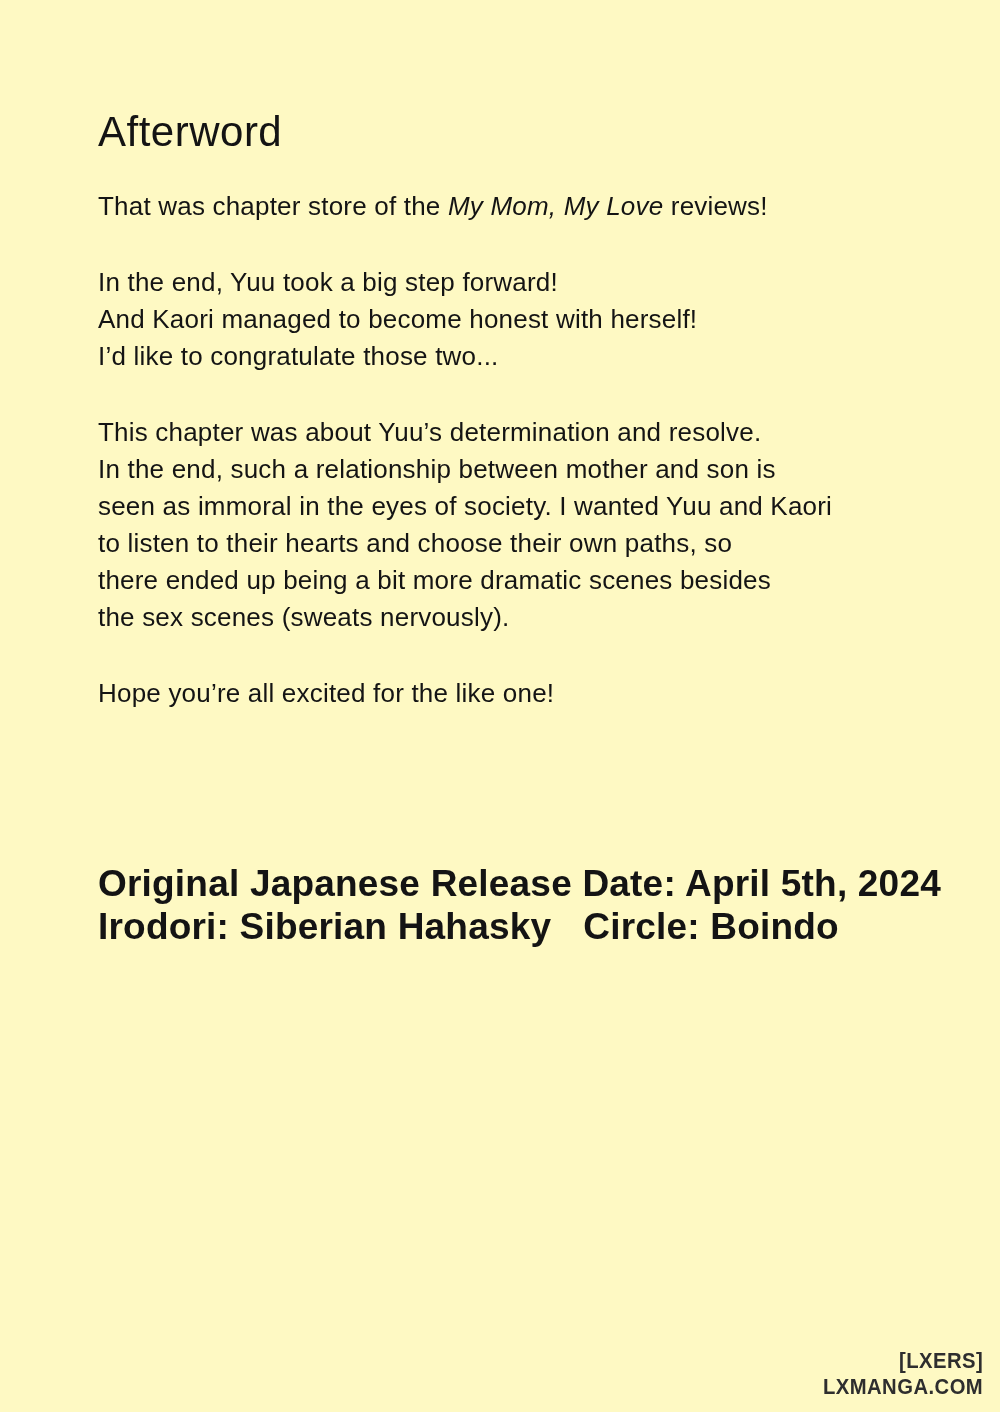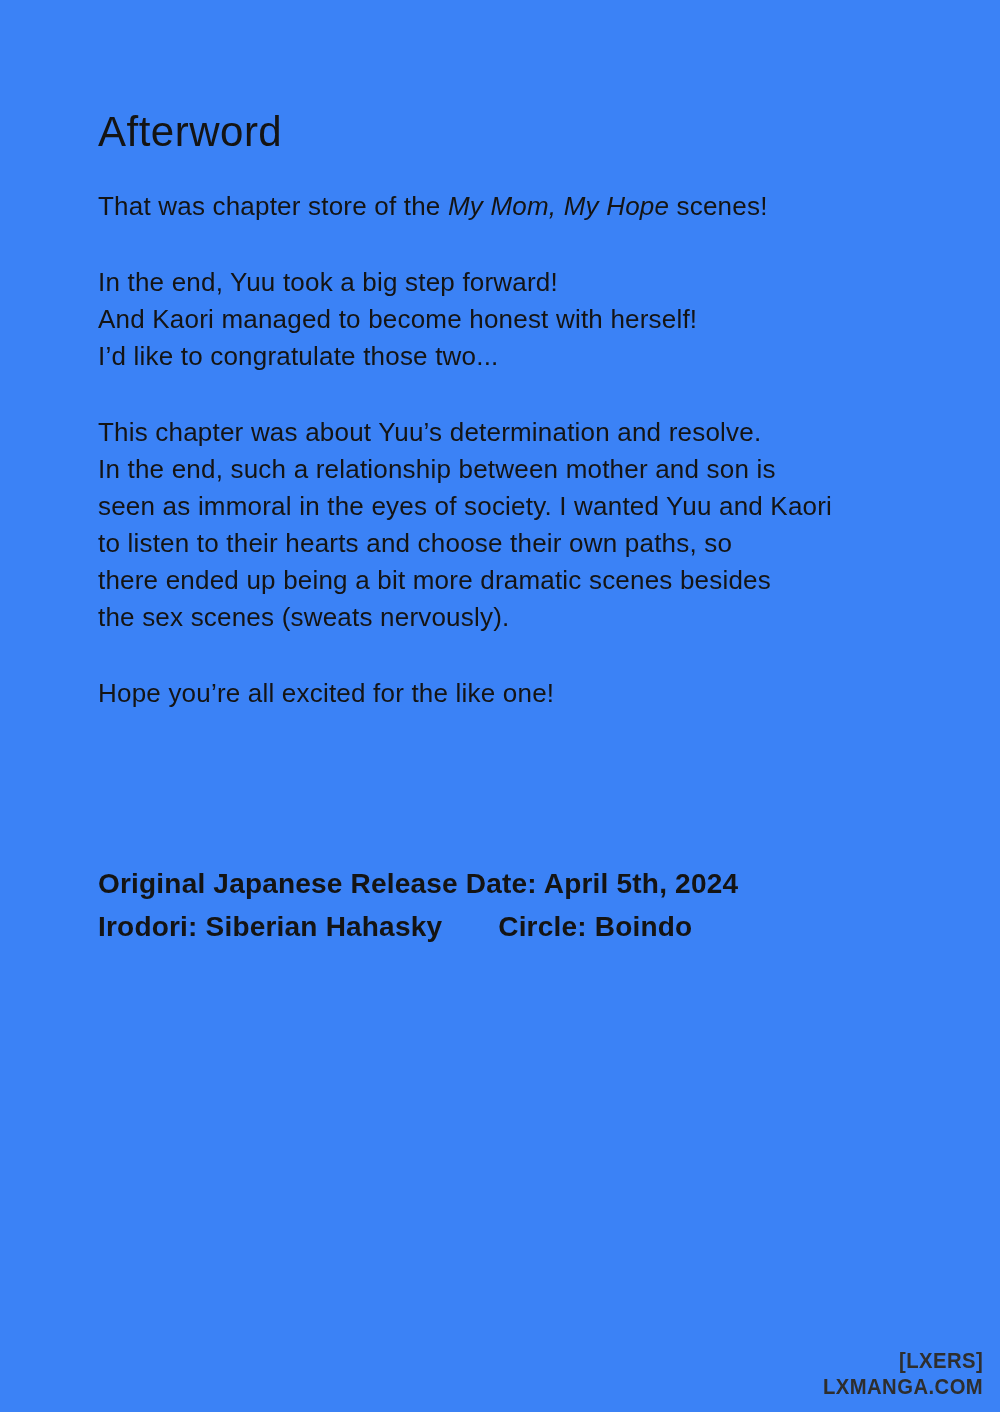--- a/index.html
+++ b/index.html
@@ -12,7 +12,7 @@
     width: 1000px;
     height: 1412px;
     margin: 0 auto;
-    background: #3b82f6;
+    background: #fef9c3;
     color: #141414;
     font-family: "Liberation Sans", "DejaVu Sans", sans-serif;
     overflow: hidden;

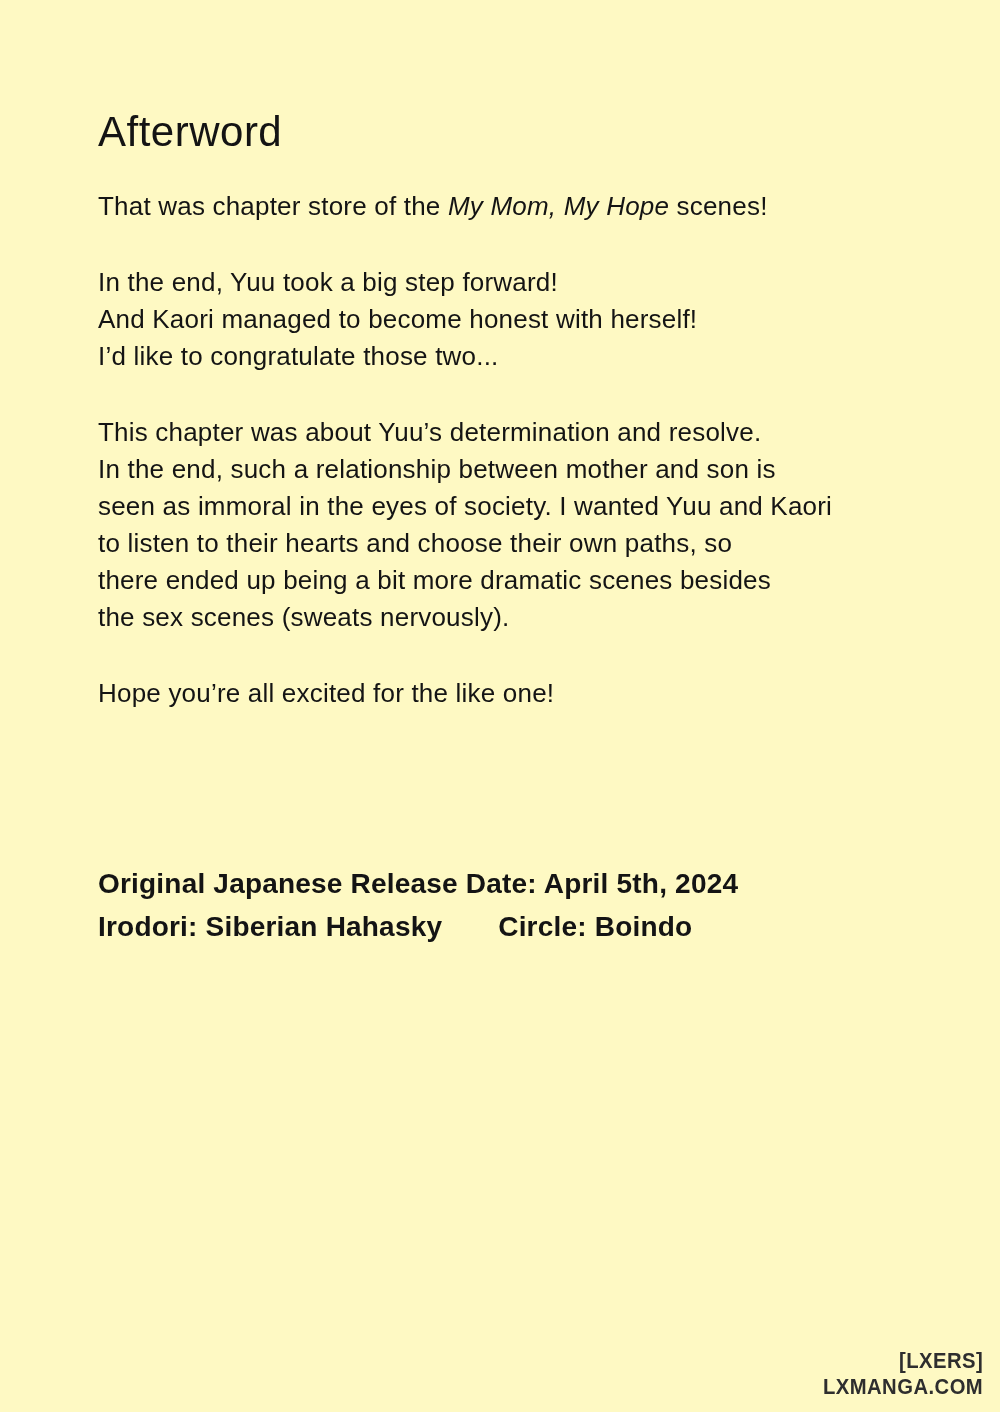--- a/index.html
+++ b/index.html
@@ -66,7 +66,7 @@
 
   <h1 class="page-title">Afterword</h1>
 
-  <p class="para"><span>That was chapter store of the </span><em>My Mom, My Hope</em><span> scenes!</span></p>
+  <p class="para"><span>That was chapter store of the </span><em>My Mom, My Love</em><span> scenes!</span></p>
 
 
   <p class="para">In the end, Yuu took a big step forward!

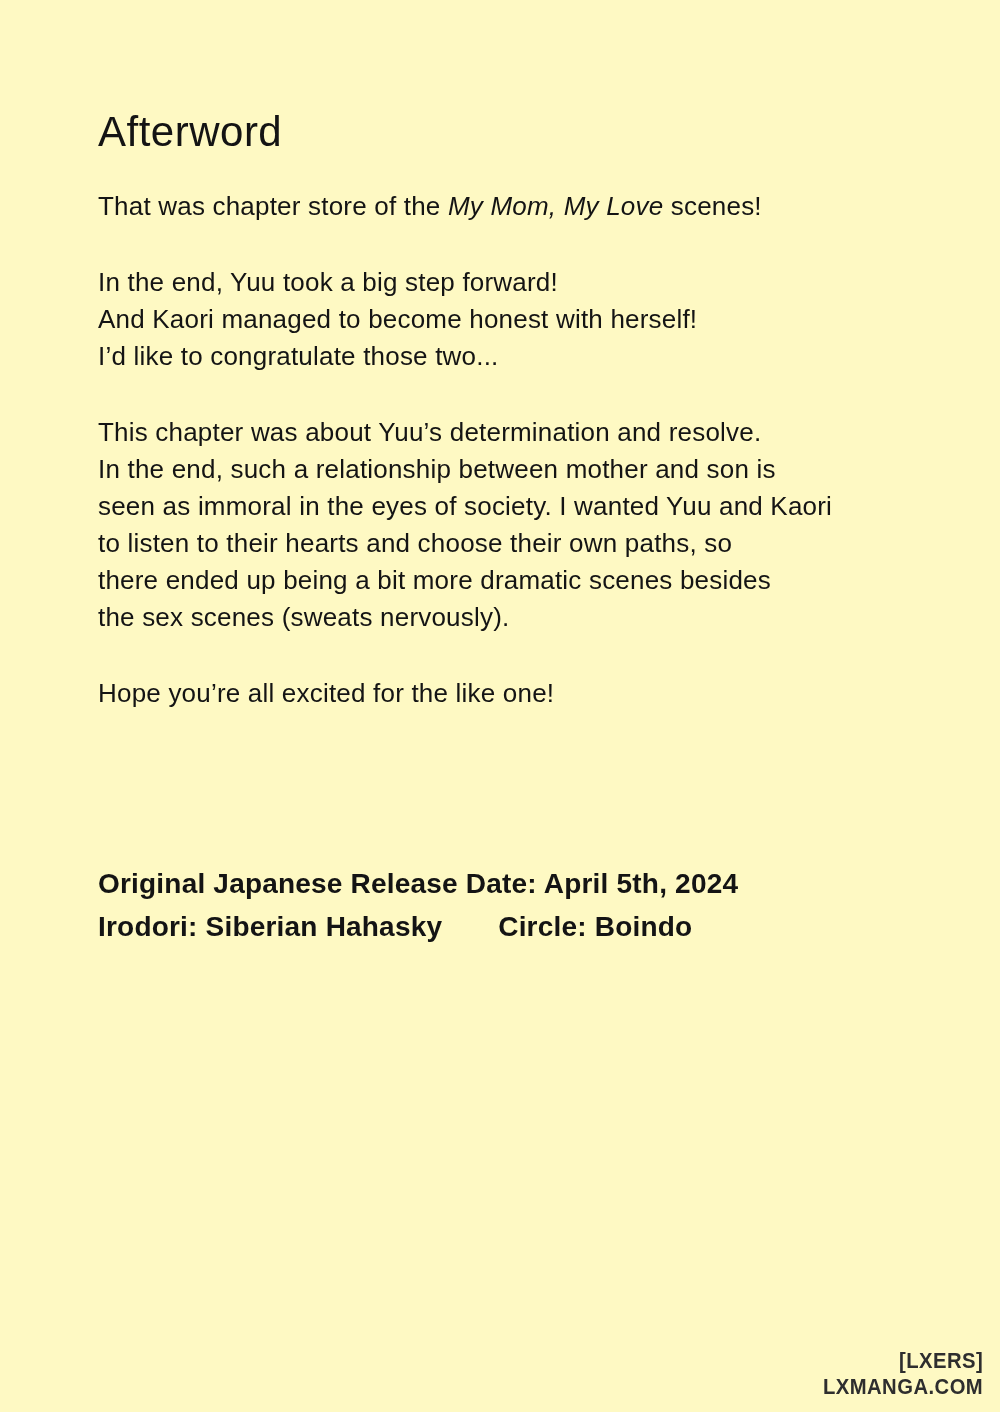--- a/index.html
+++ b/index.html
@@ -66,7 +66,7 @@
 
   <h1 class="page-title">Afterword</h1>
 
-  <p class="para"><span>That was chapter store of the </span><em>My Mom, My Love</em><span> scenes!</span></p>
+  <p class="para"><span>That was chapter store of the </span><em>My Mom, My Love</em><span> reviews!</span></p>
 
 
   <p class="para">In the end, Yuu took a big step forward!

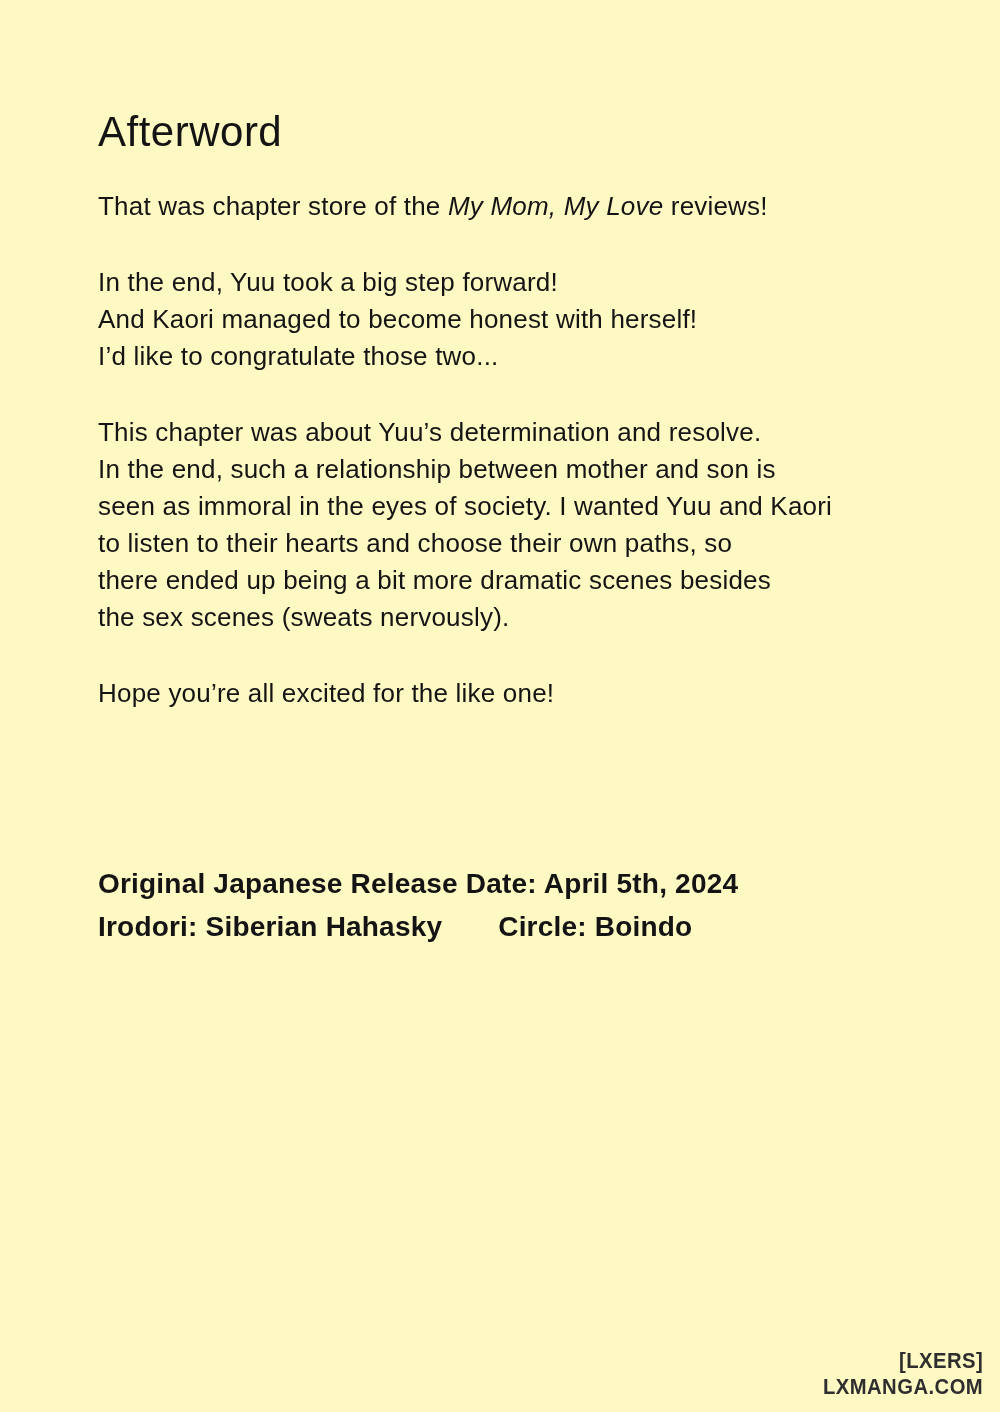--- a/index.html
+++ b/index.html
@@ -38,7 +38,7 @@
   }
   .credits {
     margin-top: 150px;
-    font-size: 28px;
+    font-size: 37px;
     font-weight: 700;
     line-height: 43px;
     letter-spacing: 0.2px;

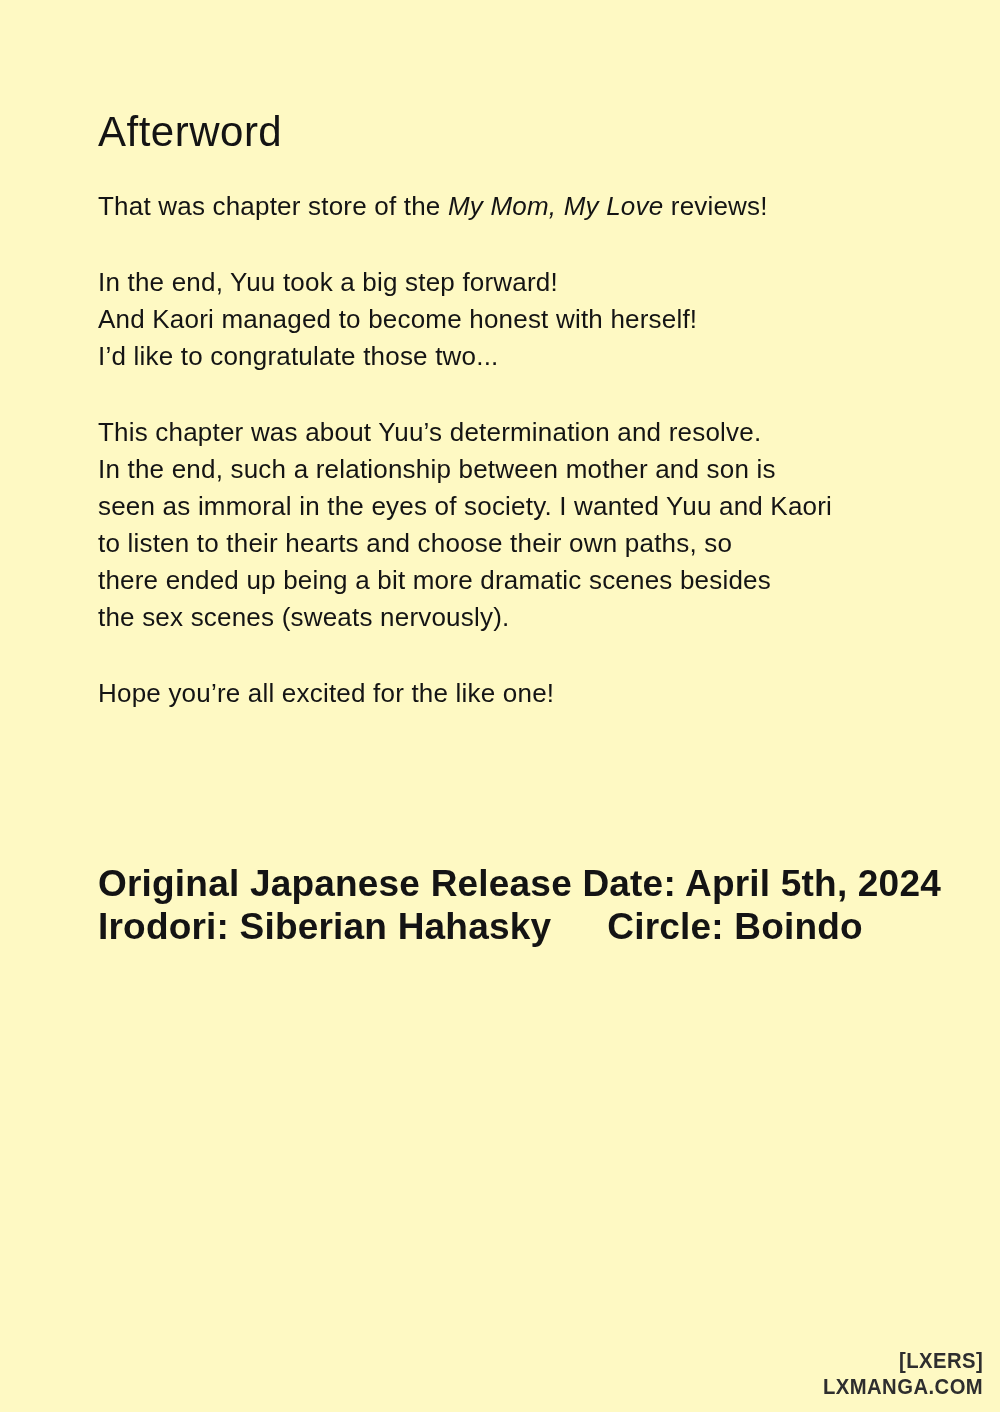--- a/index.html
+++ b/index.html
@@ -44,7 +44,7 @@
     letter-spacing: 0.2px;
   }
   .credits-row { white-space: pre-line; }
-  .credit-circle { display: inline-block; margin-left: 56px; text-align: right; }
+  .credit-circle { display: inline-block; margin-left: 32px; text-align: right; }
   .watermark {
     position: absolute;
     right: 17px;

